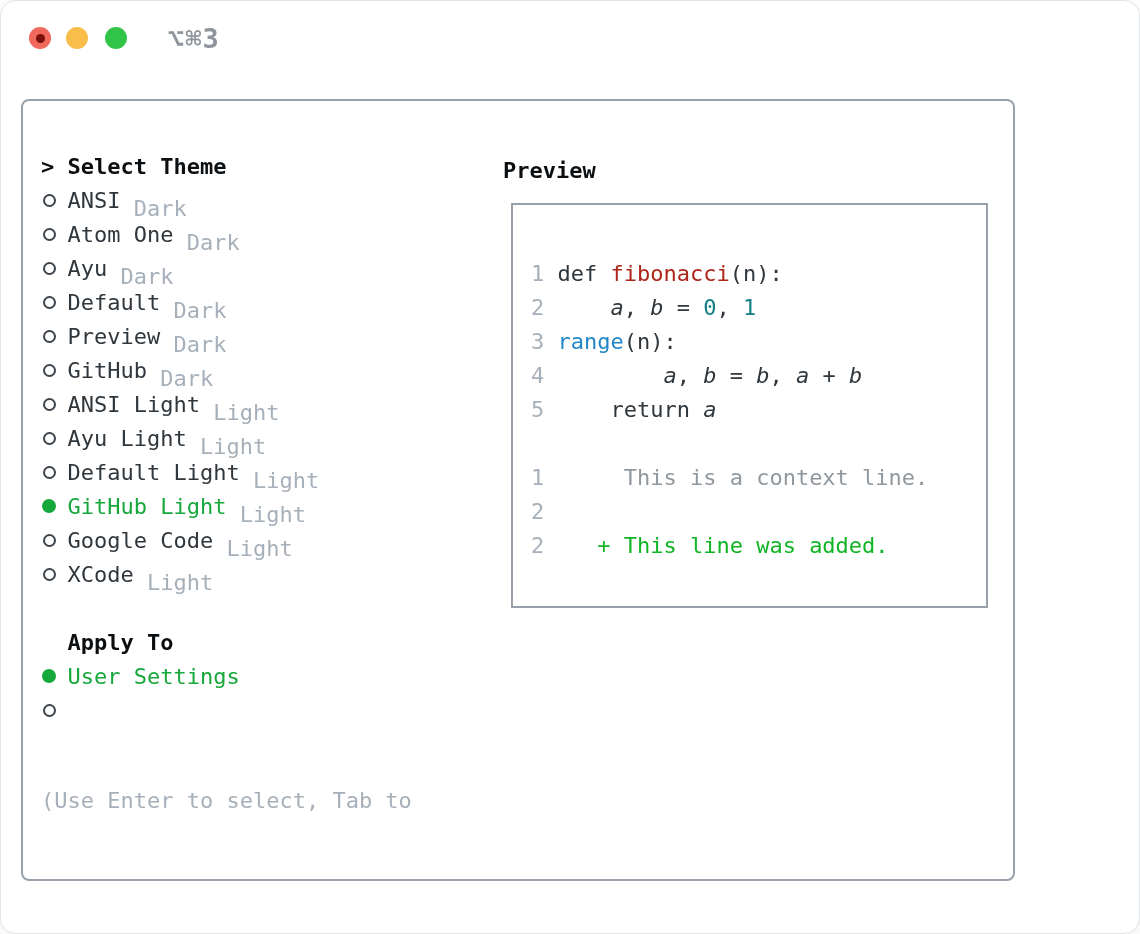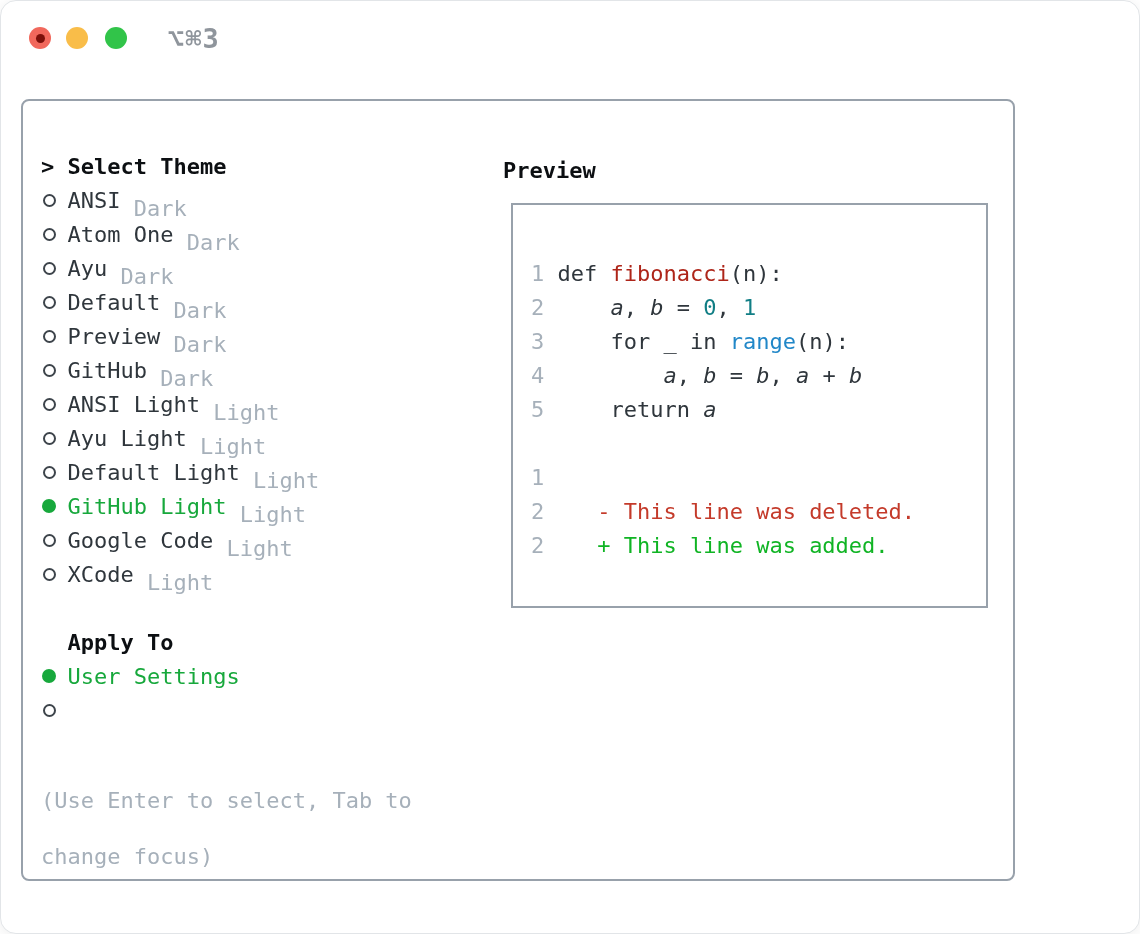--- a/index.html
+++ b/index.html
@@ -135,7 +135,7 @@
       <div id="preview-lines">
           <div class="cline"><span class="lnum">1</span><span class="lgap"></span><span class="tok-p">def </span><span class="tok-fn">fibonacci</span><span class="tok-p">(n):</span></div>
           <div class="cline"><span class="lnum">2</span><span class="lgap"></span><span class="tok-p">    </span><span class="tok-v">a</span><span class="tok-p">, </span><span class="tok-v">b</span><span class="tok-p"> = </span><span class="tok-nm">0</span><span class="tok-p">, </span><span class="tok-nm">1</span></div>
-          <div class="cline"><span class="lnum">3</span><span class="lgap"></span><span class="tok-p">    for _ in </span><span class="tok-rg">range</span><span class="tok-p">(n):</span></div>
+          <div class="cline"><span class="lnum">3</span><span class="lgap"></span><span class="tok-rg">range</span><span class="tok-p">(n):</span></div>
           <div class="cline"><span class="lnum">4</span><span class="lgap"></span><span class="tok-p">        </span><span class="tok-v">a</span><span class="tok-p">, </span><span class="tok-v">b</span><span class="tok-p"> = </span><span class="tok-v">b</span><span class="tok-p">, </span><span class="tok-v">a</span><span class="tok-p"> + </span><span class="tok-v">b</span></div>
           <div class="cline"><span class="lnum">5</span><span class="lgap"></span><span class="tok-p">    return </span><span class="tok-v">a</span></div>
           <div class="cline"><span class="lnum"></span><span class="lgap"></span></div>

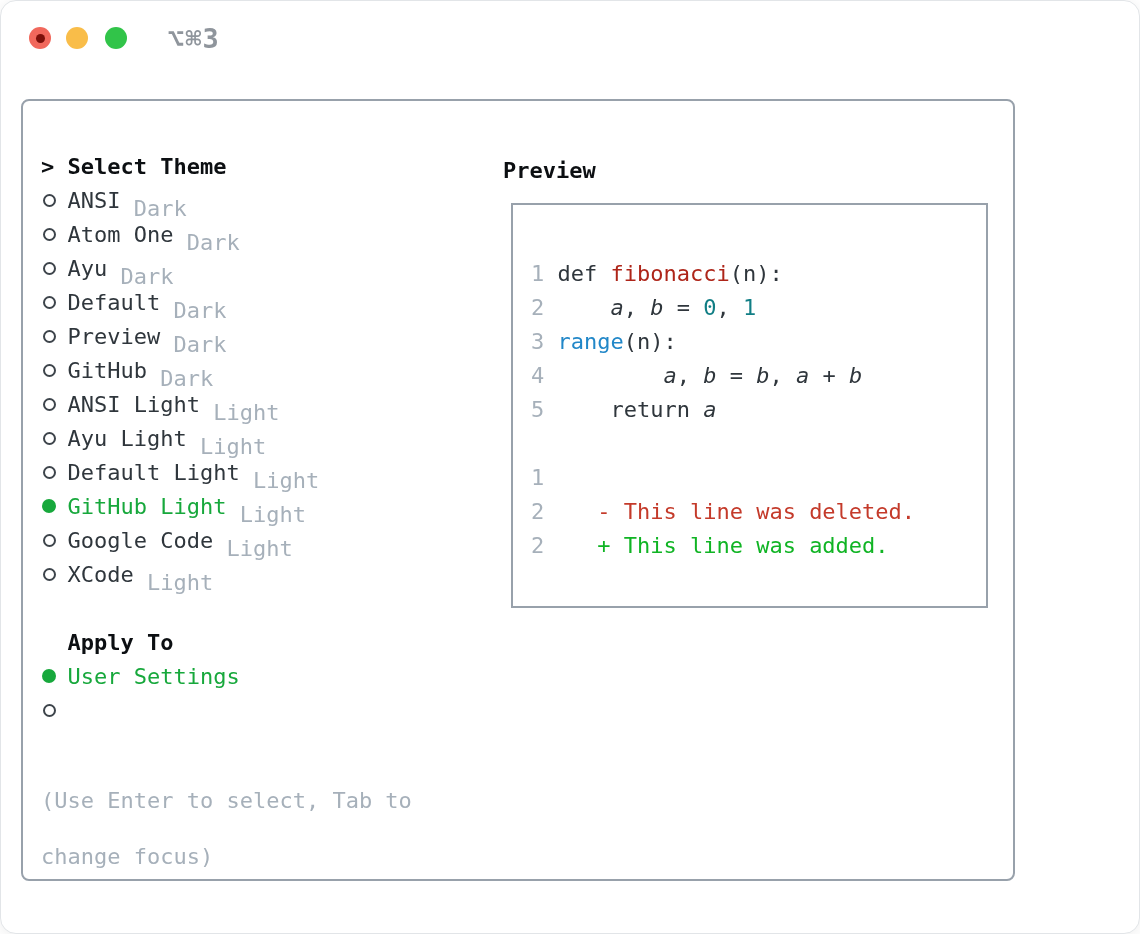--- a/index.html
+++ b/index.html
@@ -139,7 +139,7 @@
           <div class="cline"><span class="lnum">4</span><span class="lgap"></span><span class="tok-p">        </span><span class="tok-v">a</span><span class="tok-p">, </span><span class="tok-v">b</span><span class="tok-p"> = </span><span class="tok-v">b</span><span class="tok-p">, </span><span class="tok-v">a</span><span class="tok-p"> + </span><span class="tok-v">b</span></div>
           <div class="cline"><span class="lnum">5</span><span class="lgap"></span><span class="tok-p">    return </span><span class="tok-v">a</span></div>
           <div class="cline"><span class="lnum"></span><span class="lgap"></span></div>
-          <div class="cline"><span class="lnum">1</span><span class="lgap"></span></div>
+          <div class="cline"><span class="lnum">1</span><span class="lgap"></span><span class="tok-ctx">     This is a context line.</span></div>
           <div class="cline"><span class="lnum">2</span><span class="lgap"></span><span class="tok-del">   - This line was deleted.</span></div>
           <div class="cline"><span class="lnum">2</span><span class="lgap"></span><span class="tok-add">   + This line was added.</span></div>
         </div>

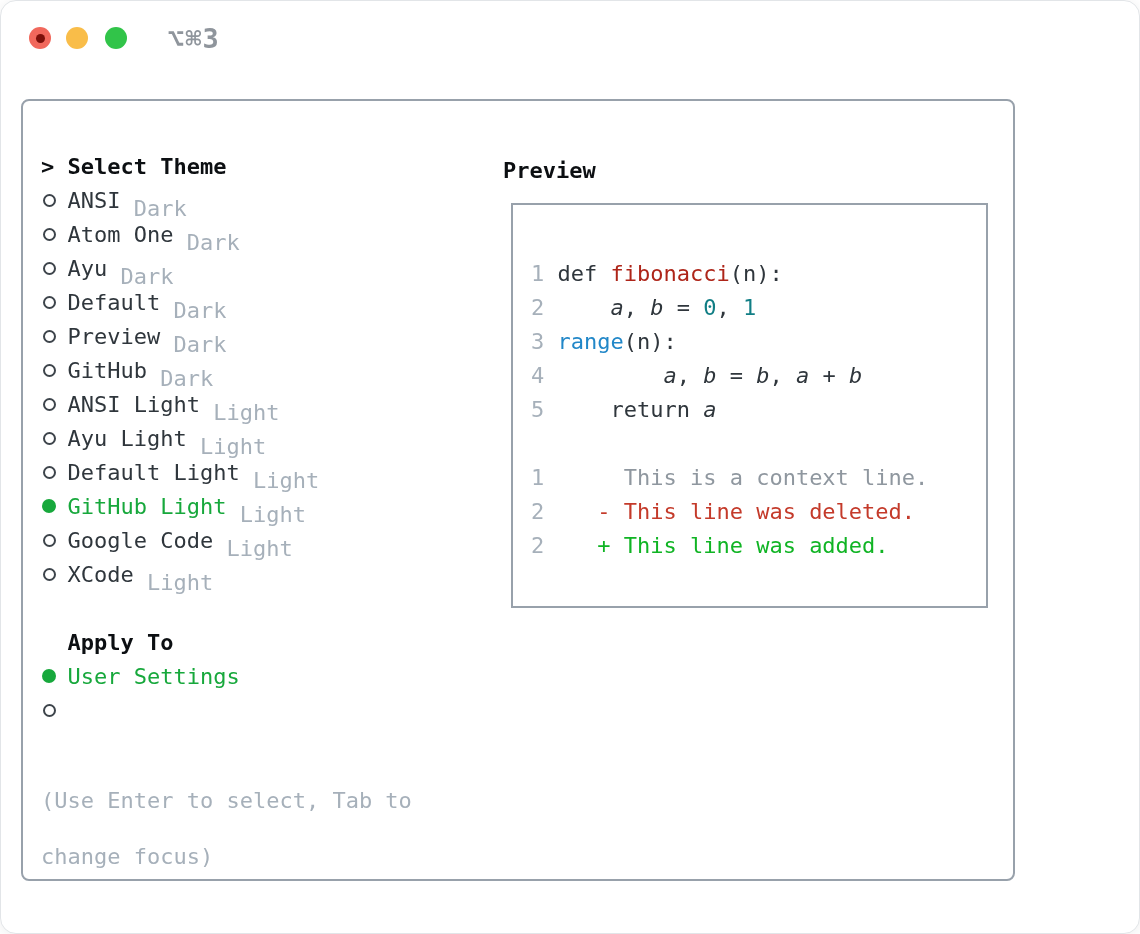--- a/index.html
+++ b/index.html
@@ -140,7 +140,7 @@
           <div class="cline"><span class="lnum">5</span><span class="lgap"></span><span class="tok-p">    return </span><span class="tok-v">a</span></div>
           <div class="cline"><span class="lnum"></span><span class="lgap"></span></div>
           <div class="cline"><span class="lnum">1</span><span class="lgap"></span><span class="tok-ctx">     This is a context line.</span></div>
-          <div class="cline"><span class="lnum">2</span><span class="lgap"></span><span class="tok-del">   - This line was deleted.</span></div>
+          <div class="cline"><span class="lnum">2</span><span class="lgap"></span></div>
           <div class="cline"><span class="lnum">2</span><span class="lgap"></span><span class="tok-add">   + This line was added.</span></div>
         </div>
     </div>

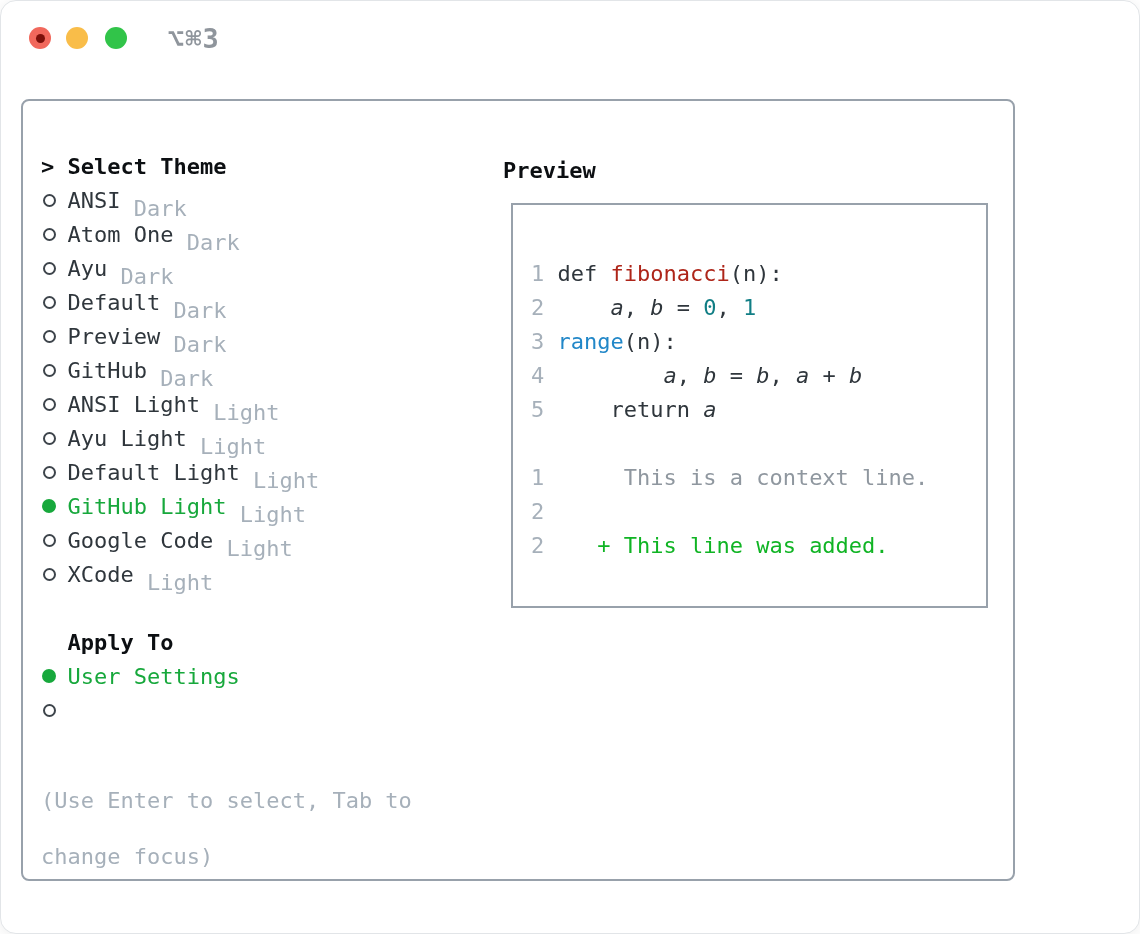--- a/index.html
+++ b/index.html
@@ -124,7 +124,6 @@
         </div>
       <div class="spacer"></div>
       <div class="hint-line">(Use Enter to select, Tab to</div>
-      <div class="hint-line">change focus)</div>
     </div>
 
     <div class="preview-title-row">

